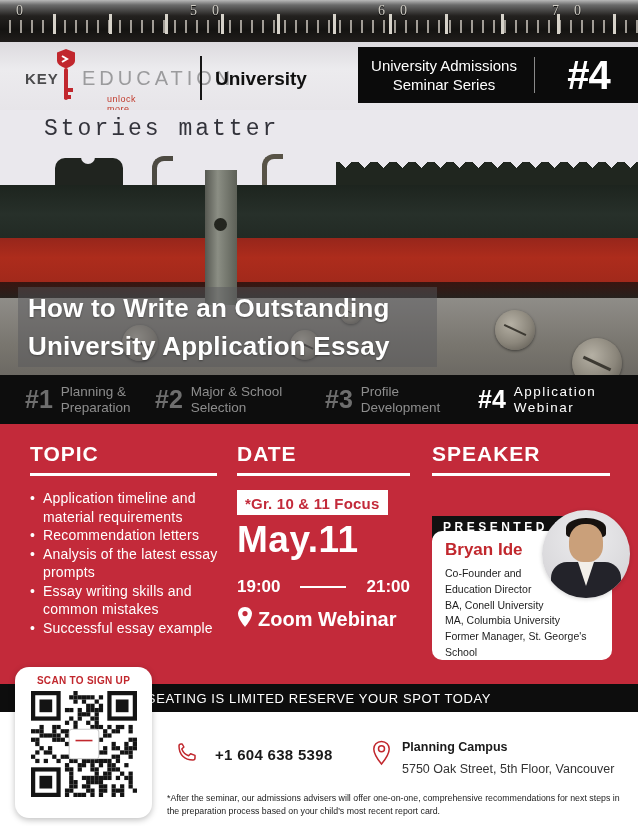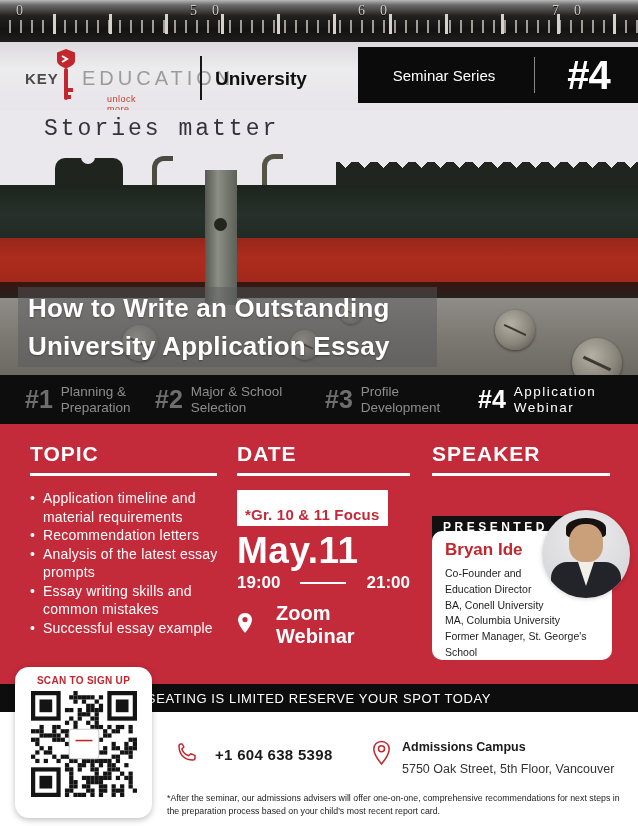--- a/index.html
+++ b/index.html
@@ -27,7 +27,7 @@
     position:absolute; top:3px; color:#cfccc4; font-family:"Liberation Serif", serif;
     font-size:14px; letter-spacing:15px; text-shadow:0 1px 1px #000;
   }
-  .num-0{left:16px;} .num-50{left:190px;} .num-60{left:358px;} .num-70{left:552px;}
+  .num-0{left:16px;} .num-50{left:190px;} .num-60{left:378px;} .num-70{left:552px;}
   
   .header{
     position:relative; height:68px;

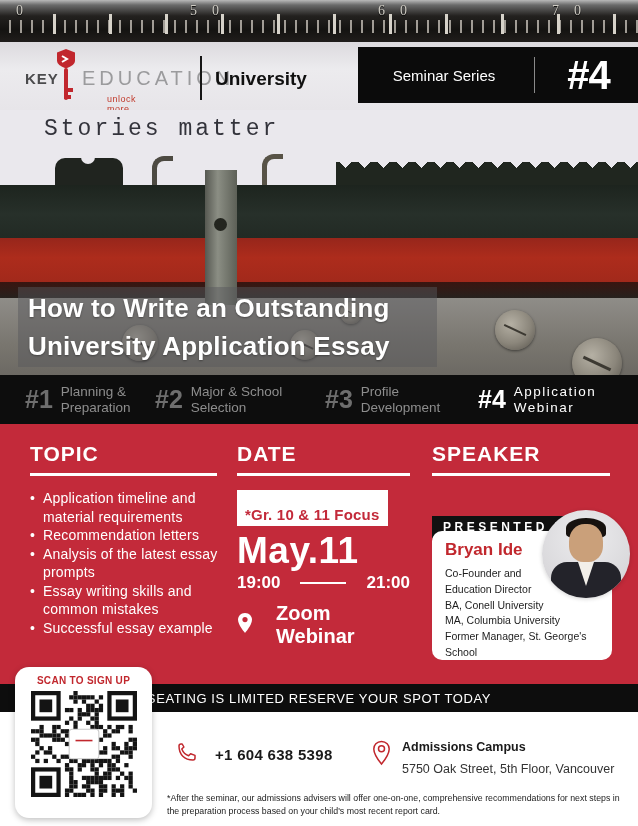--- a/index.html
+++ b/index.html
@@ -236,6 +236,7 @@
     </div>
     <div class="badge">
       <div class="badge-text">
+        <div>University Admissions</div>
         <div>Seminar Series</div>
       </div>
       <div class="badge-divider"></div>

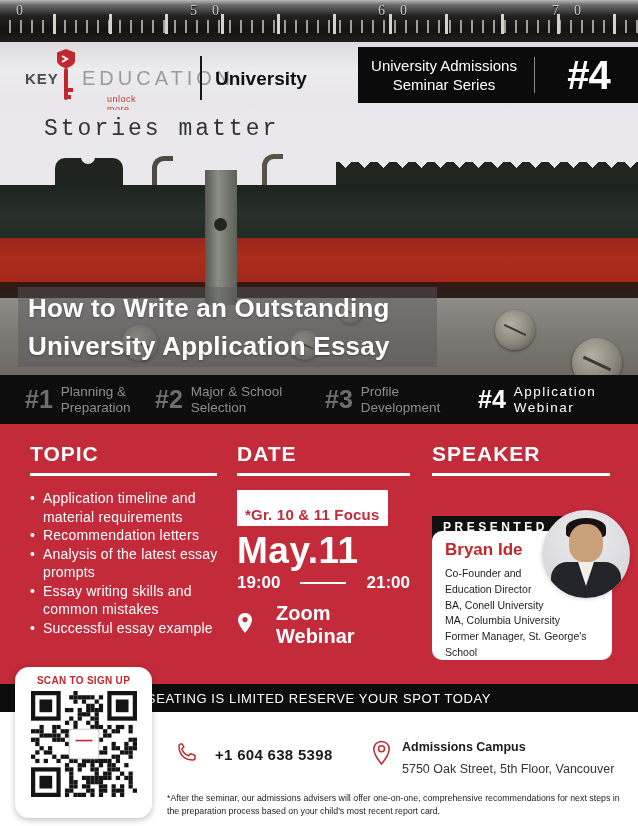--- a/index.html
+++ b/index.html
@@ -149,7 +149,7 @@
   .topic-list li::before{content:"•"; position:absolute; left:0; top:0;}
   .focus-box{
     display:inline-block; margin-top:14px; background:#fff; color:#c32a3a;
-    font-size:15px; font-weight:800; padding:16px 8px 3px 8px; letter-spacing:.2px;
+    font-size:15px; font-weight:800; padding:5px 8px 3px 8px; letter-spacing:.2px;
   }
   .date-day{margin-top:4px; font-size:37px; font-weight:800; letter-spacing:.5px;}
   .date-time{display:flex; align-items:center; gap:20px; margin-top:1px;

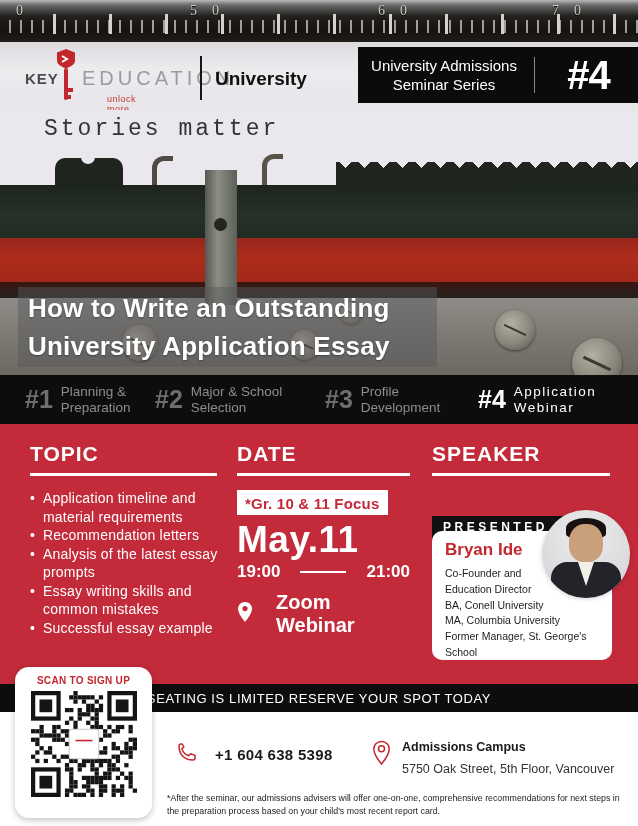--- a/index.html
+++ b/index.html
@@ -152,7 +152,7 @@
     font-size:15px; font-weight:800; padding:5px 8px 3px 8px; letter-spacing:.2px;
   }
   .date-day{margin-top:4px; font-size:37px; font-weight:800; letter-spacing:.5px;}
-  .date-time{display:flex; align-items:center; gap:20px; margin-top:1px;
+  .date-time{display:flex; align-items:center; gap:20px; margin-top:16px;
     font-size:17px; font-weight:bold;}
   .time-dash{width:46px; height:2px; background:#fff;}
   .date-venue{display:flex; align-items:center; gap:23px; margin-top:9px;

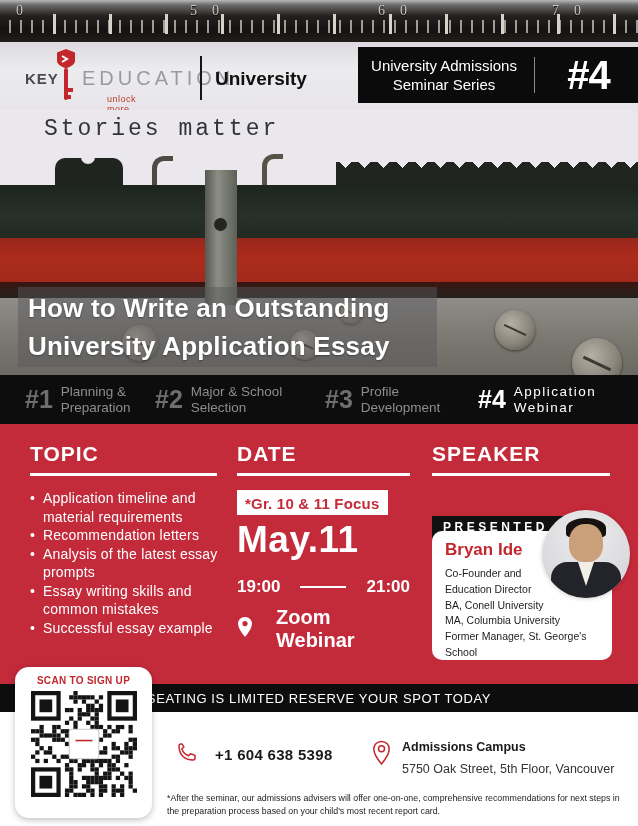--- a/index.html
+++ b/index.html
@@ -155,7 +155,7 @@
   .date-time{display:flex; align-items:center; gap:20px; margin-top:16px;
     font-size:17px; font-weight:bold;}
   .time-dash{width:46px; height:2px; background:#fff;}
-  .date-venue{display:flex; align-items:center; gap:23px; margin-top:9px;
+  .date-venue{display:flex; align-items:center; gap:5px; margin-top:9px;
     font-size:20px; font-weight:800;}
   .presented-ribbon{
     position:absolute; left:0; top:92px; background:#111; color:#fff;

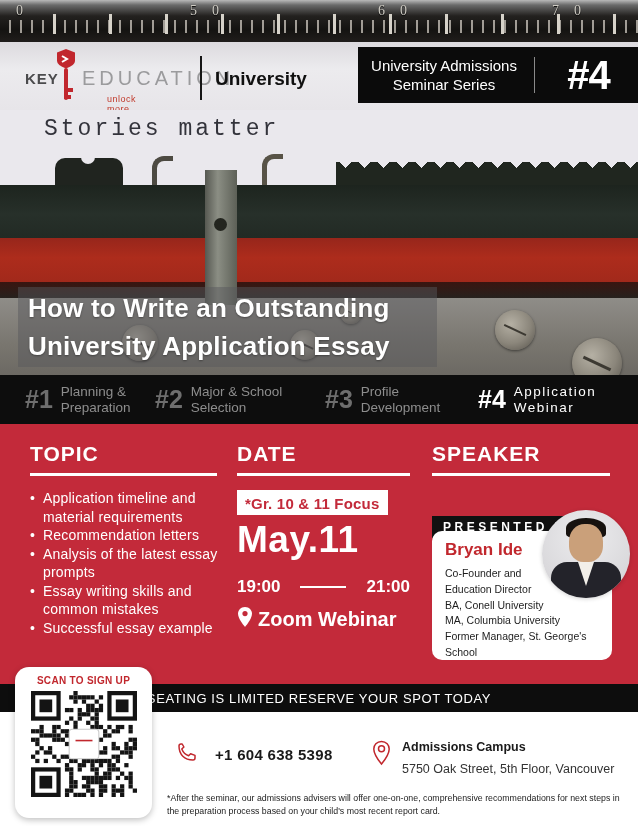--- a/index.html
+++ b/index.html
@@ -379,7 +379,7 @@
         </svg>
       </span>
       <span>
-        <div class="campus-name">Admissions Campus</div>
+        <div class="campus-name">Planning Campus</div>
         <div class="campus-address">5750 Oak Street, 5th Floor, Vancouver</div>
       </span>
     </div>

